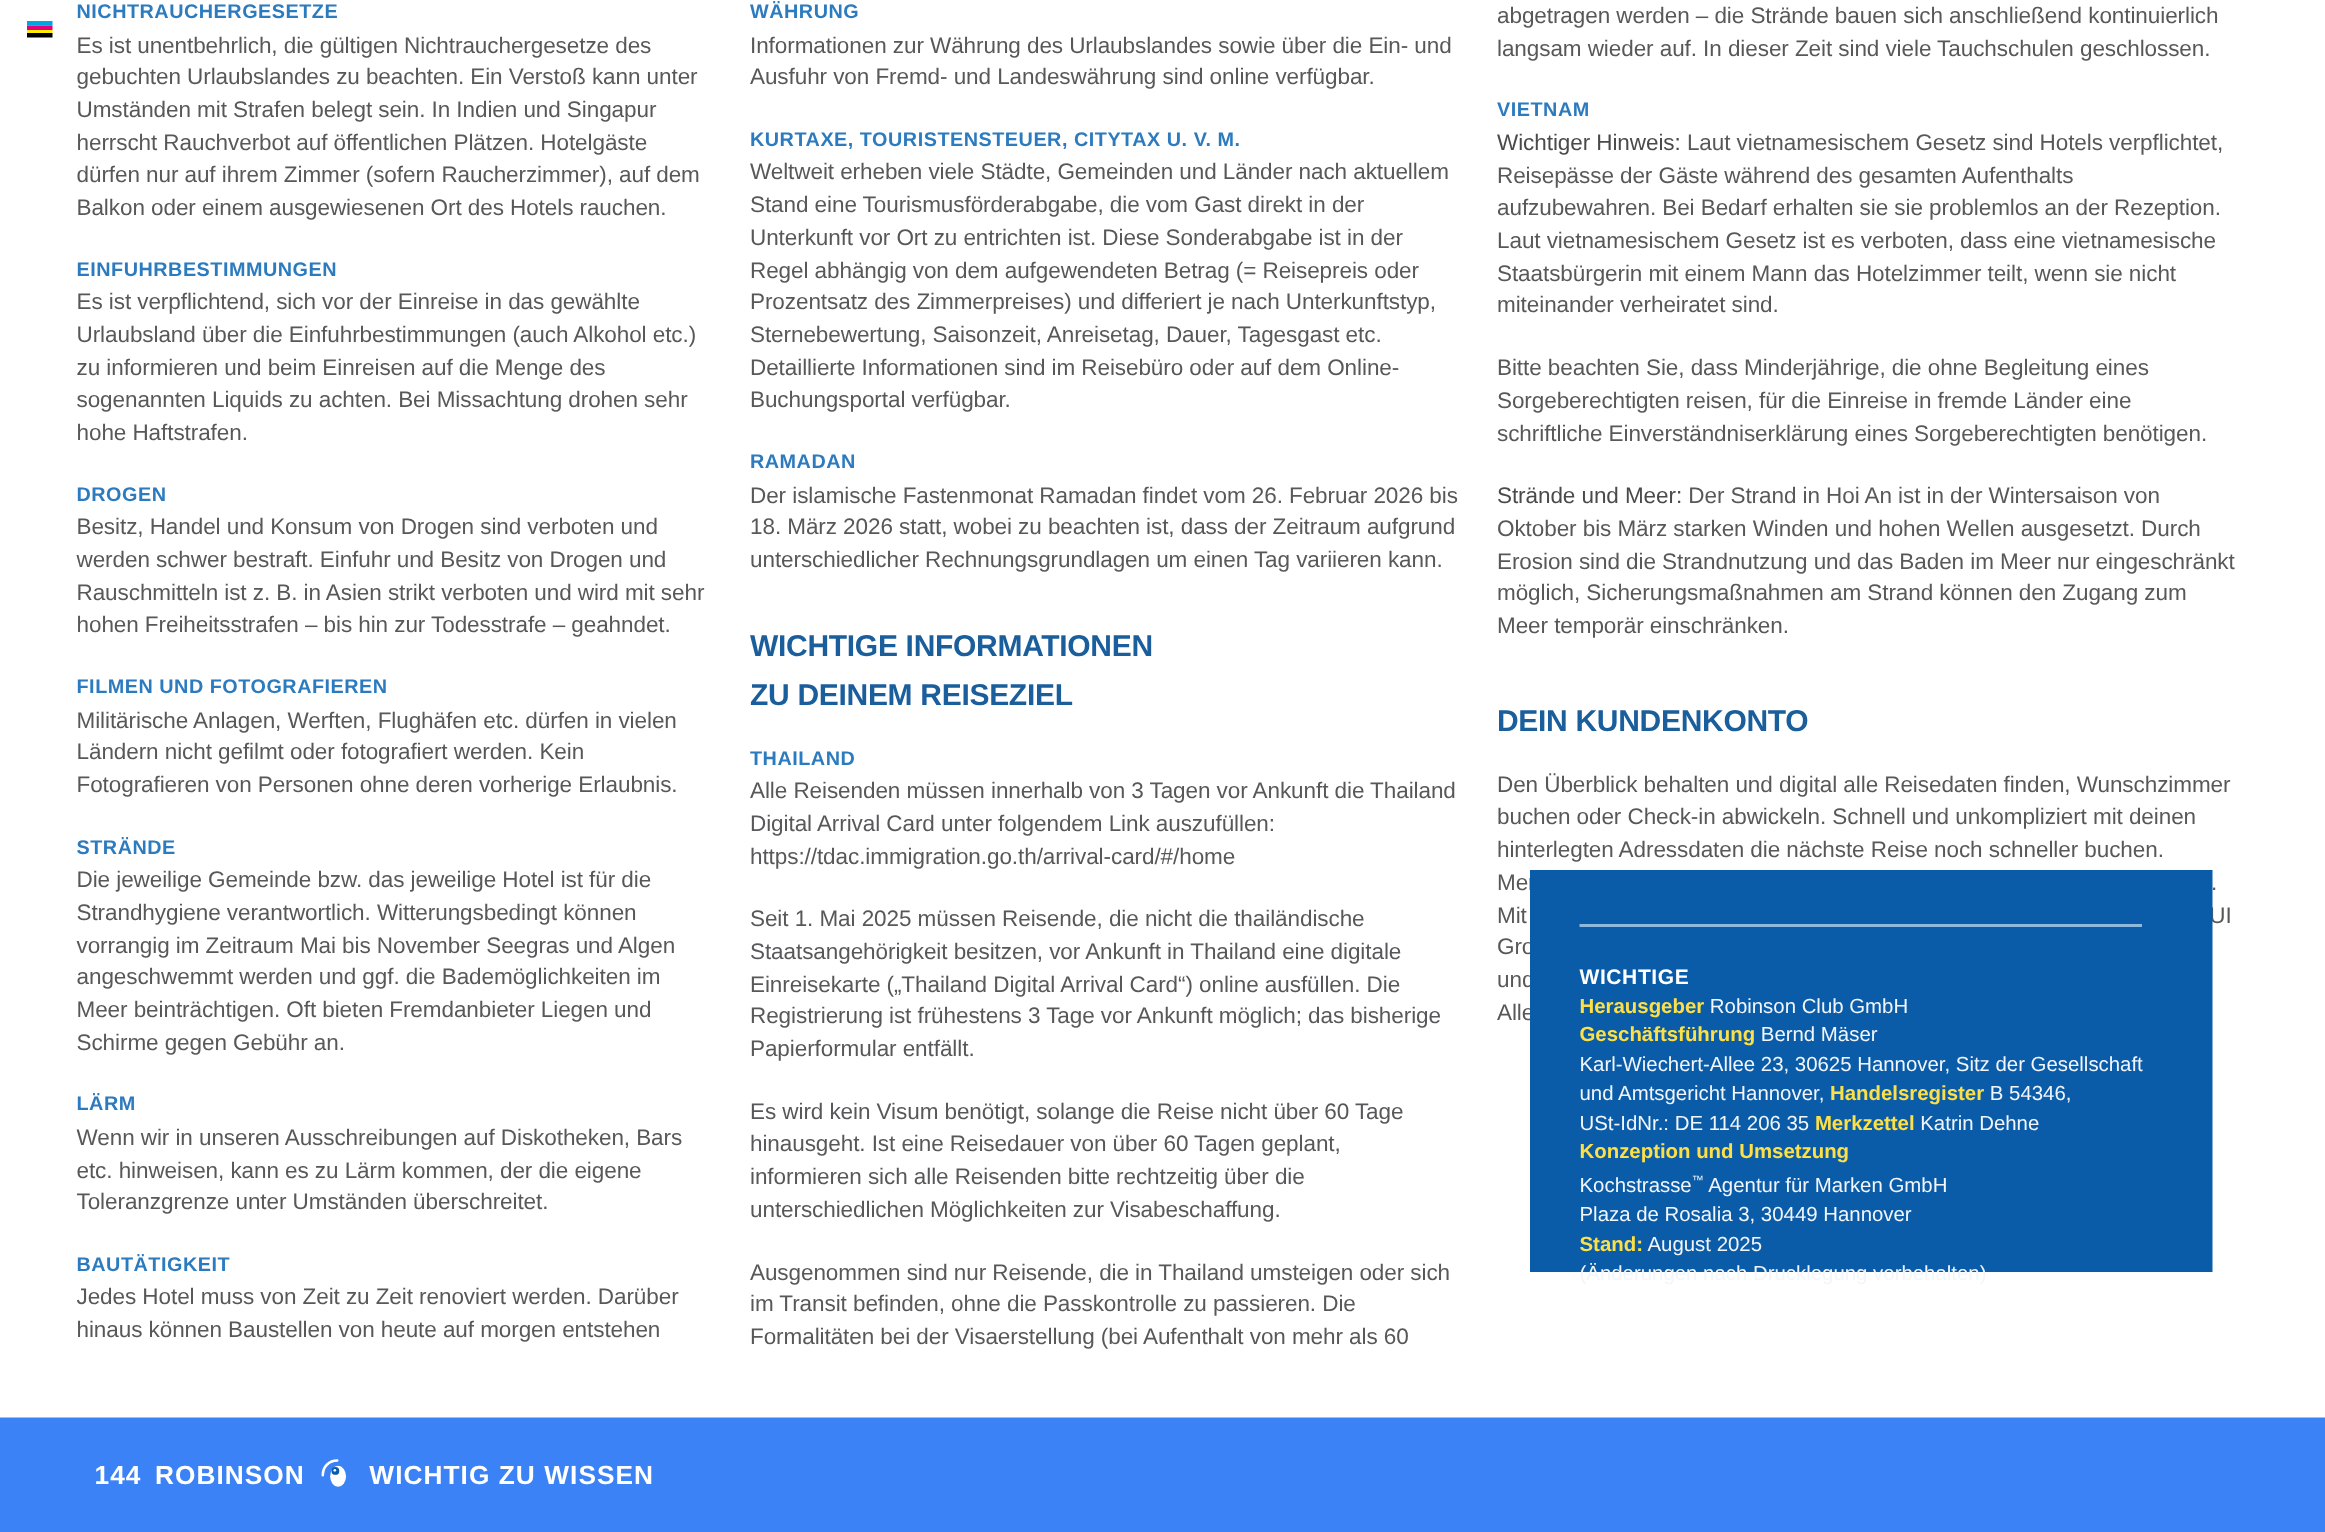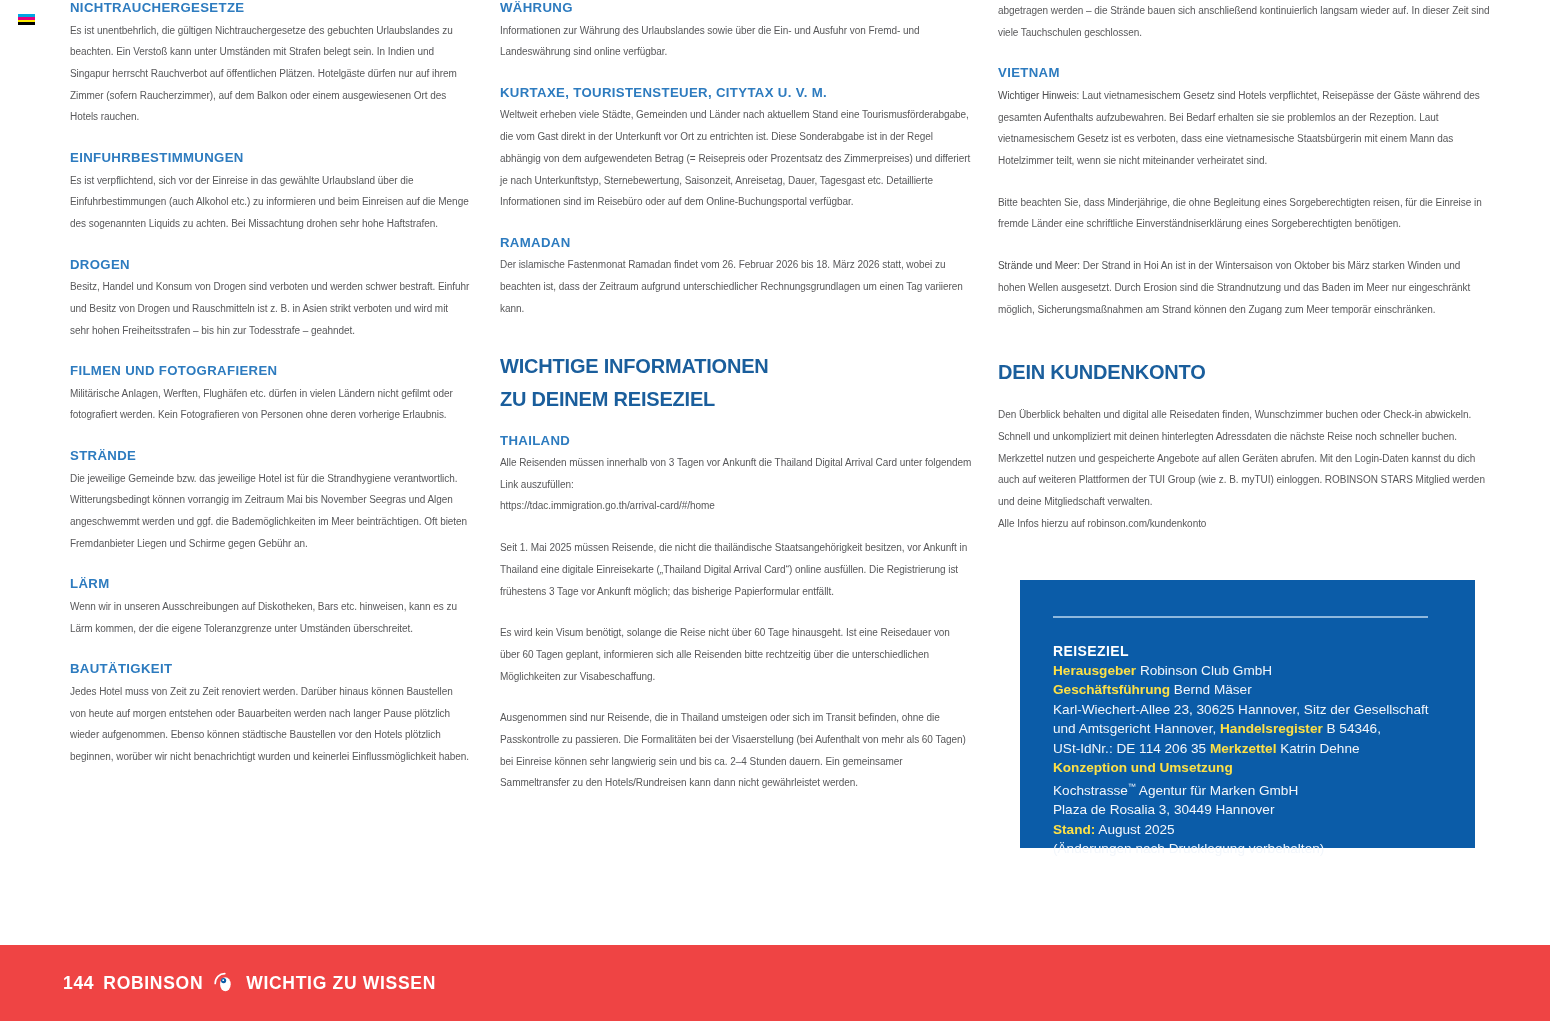--- a/index.html
+++ b/index.html
@@ -45,7 +45,7 @@
     position: relative;
     overflow: hidden;
   }
-  .col-1 { width: 490px; padding-left: 70px; padding-right: 20px; }
+  .col-1 { width: 490px; padding-left: 51px; padding-right: 20px; }
   .col-2 { width: 500px; padding-left: 10px; padding-right: 18px; }
   .col-3 { width: 560px; padding-left: 8px; padding-right: 60px; }
 

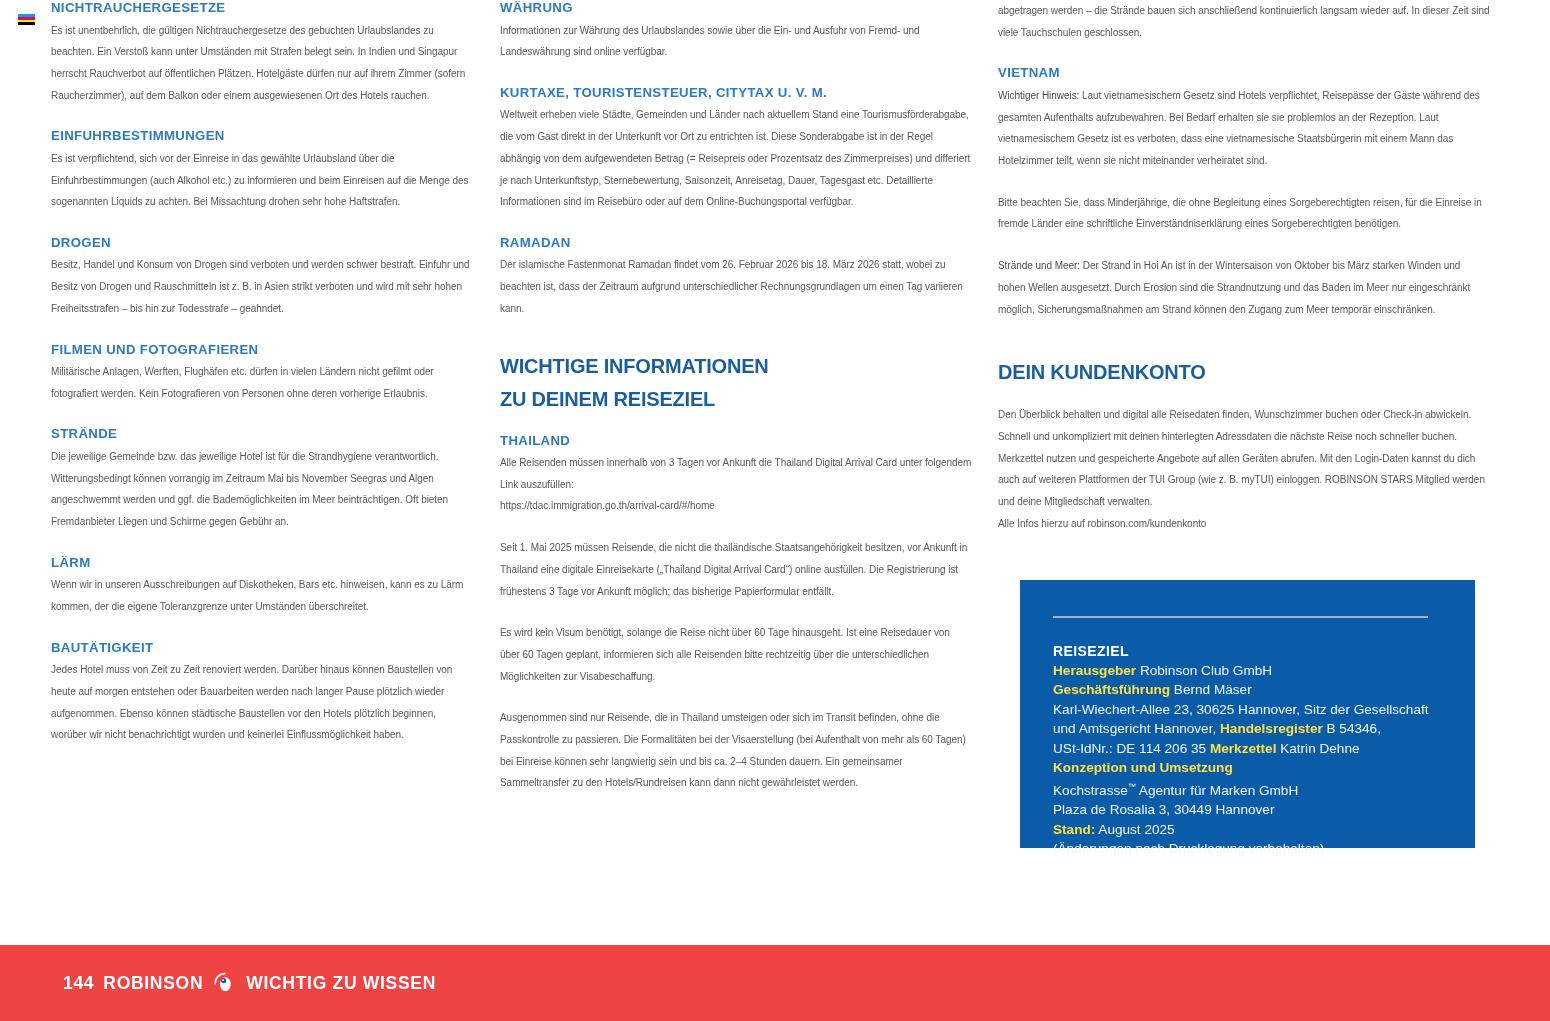--- a/index.html
+++ b/index.html
@@ -61,7 +61,7 @@
 
   p.body {
     color: #58585a;
-    font-size: 10px;
+    font-size: 15px;
     line-height: 21.7px;
     letter-spacing: -0.05px;
   }

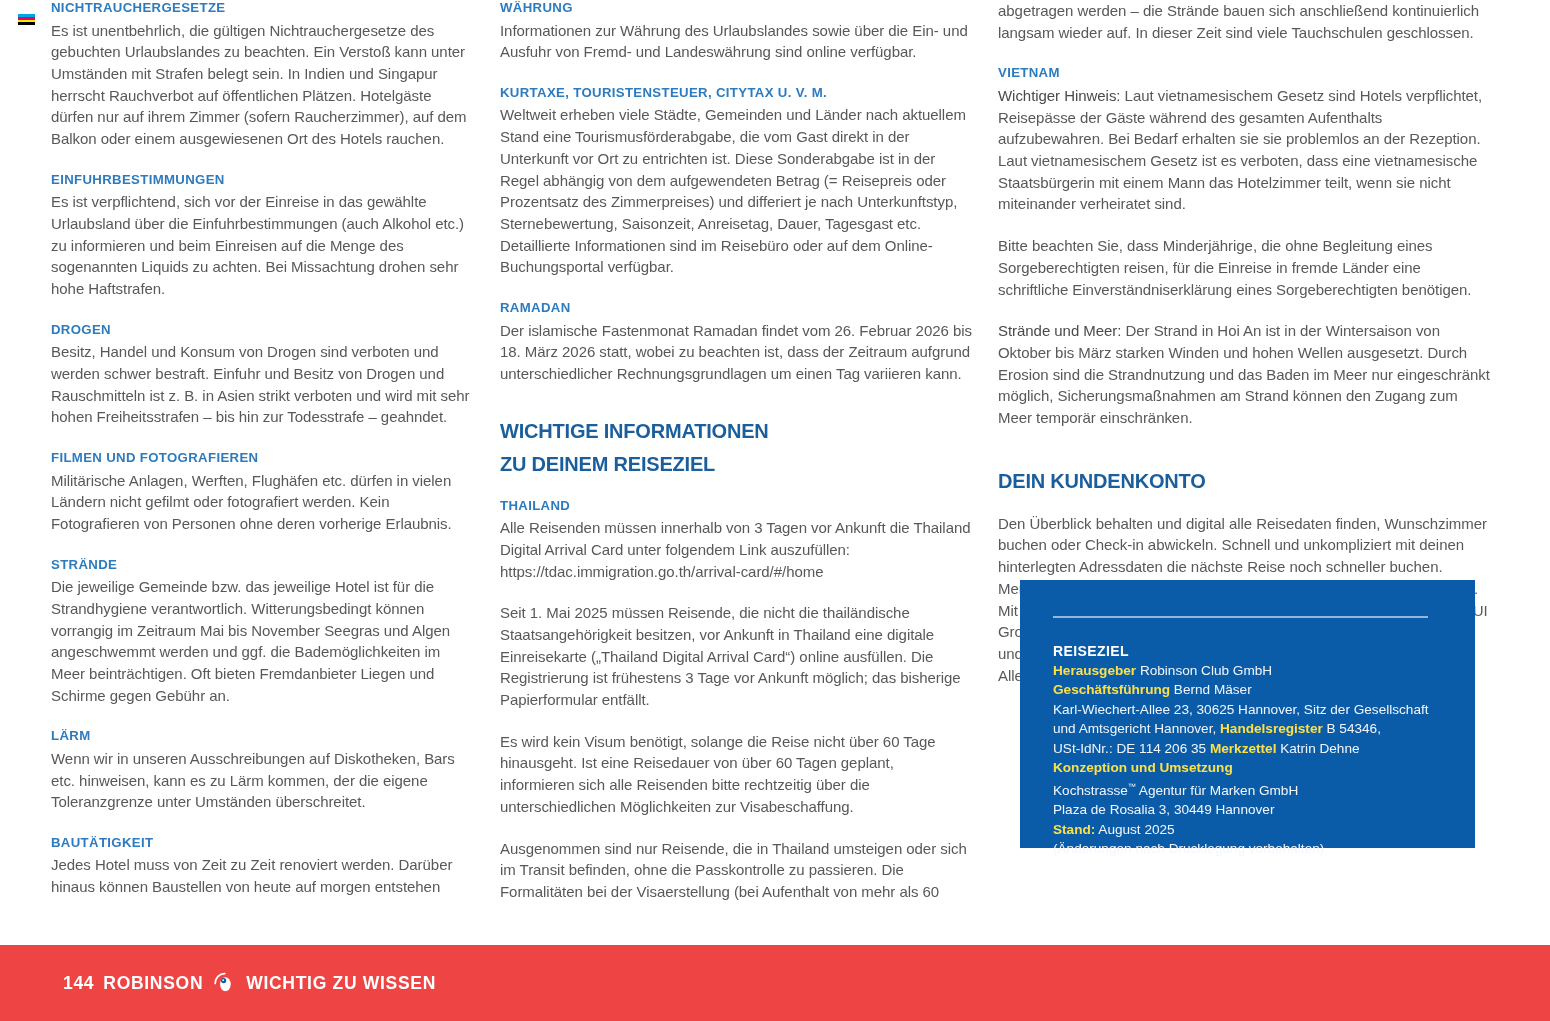--- a/index.html
+++ b/index.html
@@ -262,7 +262,7 @@
 
   <div class="impressum">
     <div class="rule"></div>
-    <h4>REISEZIEL</h4>
+    <h4>WICHTIGE</h4>
     <p><b>Herausgeber</b><span> Robinson Club GmbH</span></p>
     <p><b>Geschäftsführung</b><span> Bernd Mäser</span></p>
     <p>Karl-Wiechert-Allee 23, 30625 Hannover, Sitz der Gesellschaft</p>

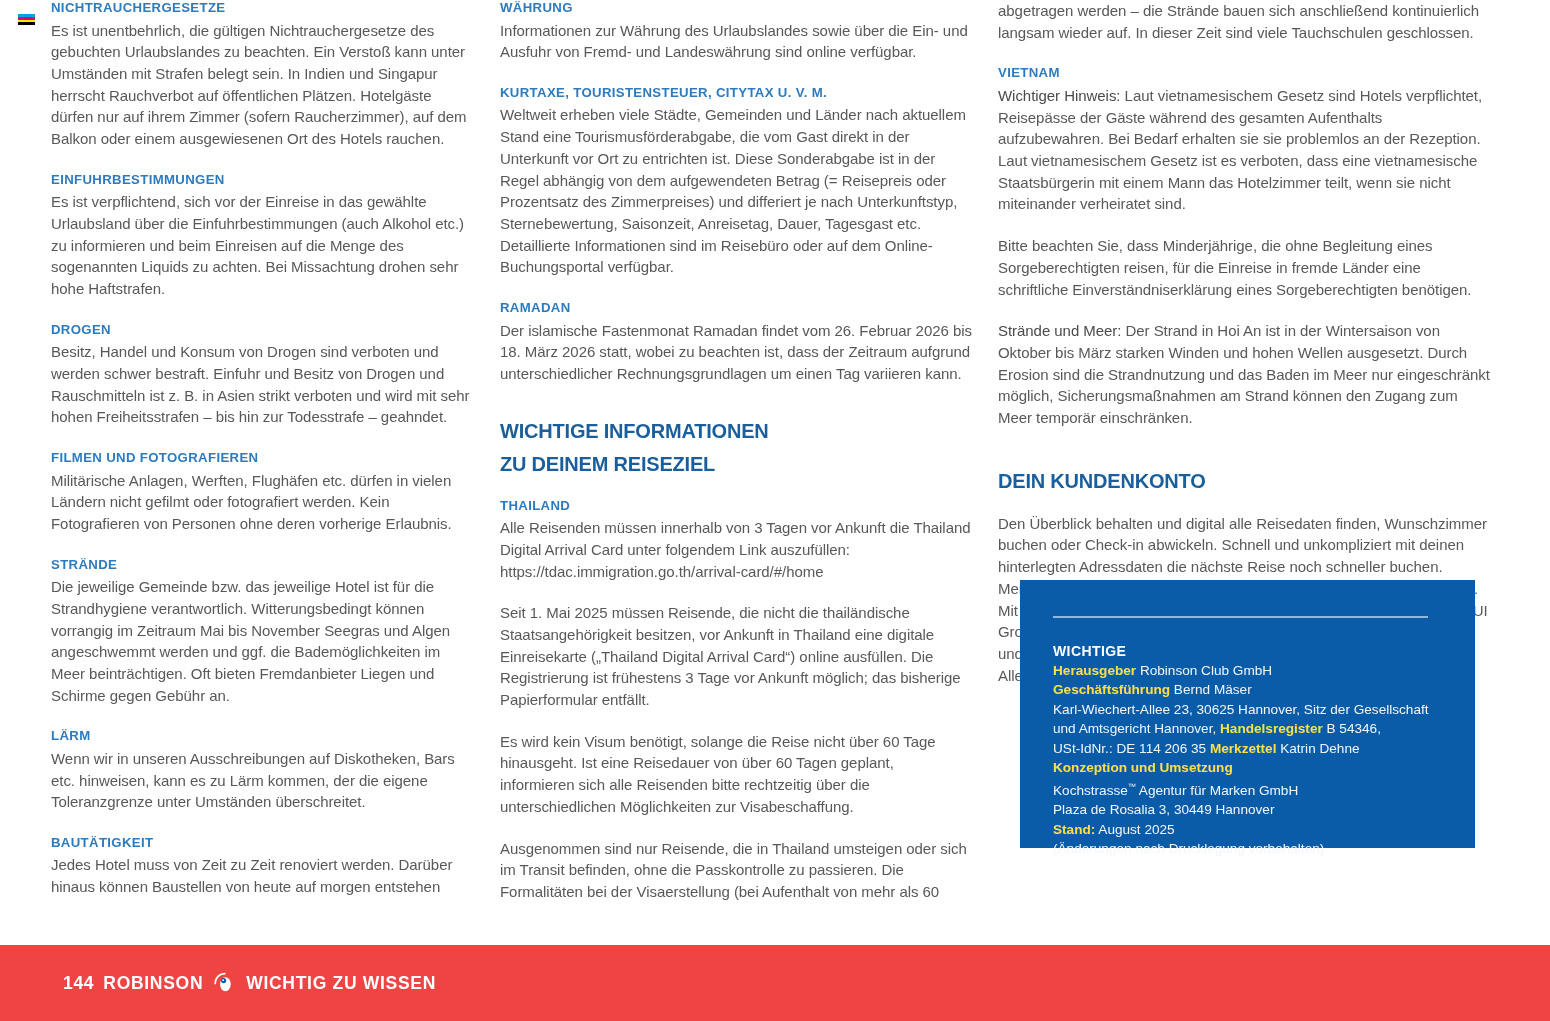--- a/index.html
+++ b/index.html
@@ -125,7 +125,7 @@
     bottom: 0;
     width: 1550px;
     height: 76px;
-    background: #ef4444;
+    background: #3b82f6;
     display: flex;
     align-items: center;
     padding-left: 63px;

